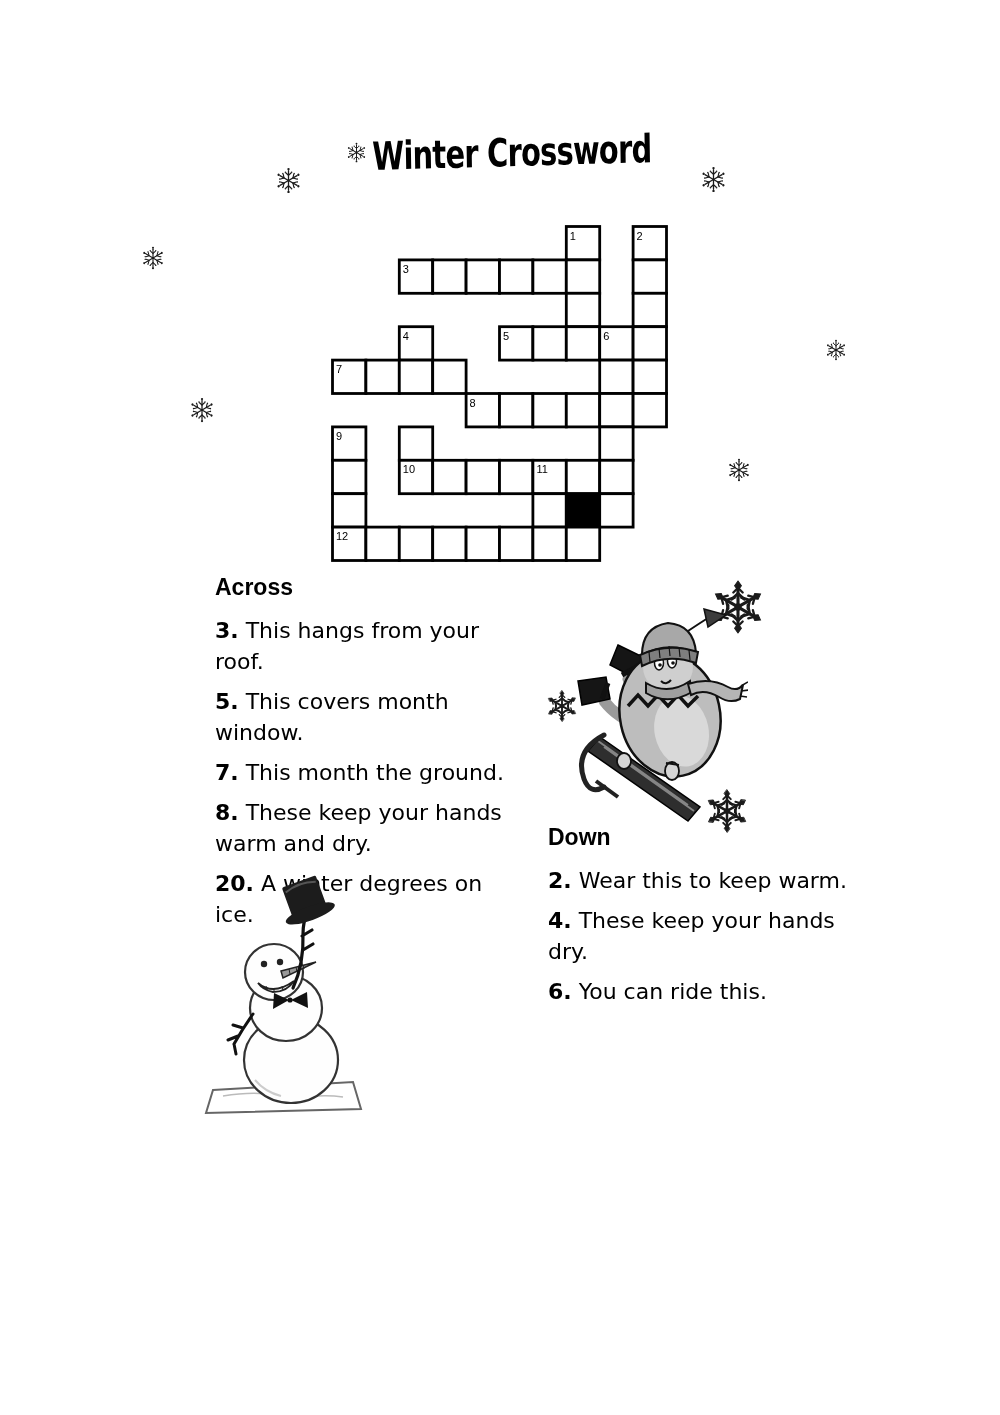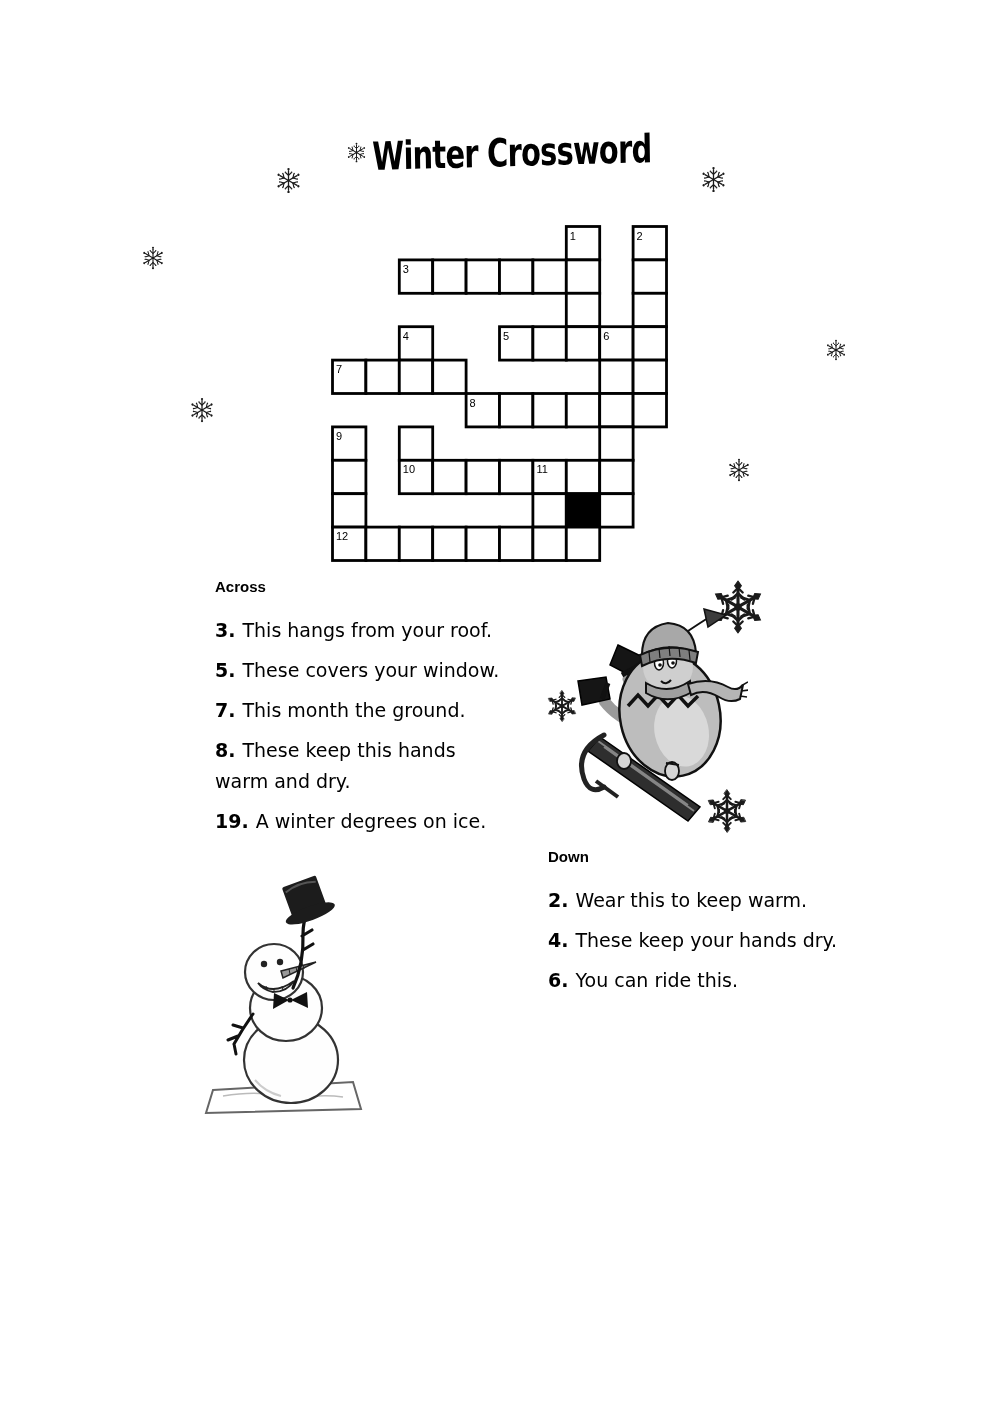--- a/index.html
+++ b/index.html
@@ -22,7 +22,7 @@
   .clues-down{left:548px;top:844px;width:330px;}
   .clue-header{
     font-family:"Liberation Sans","DejaVu Sans",sans-serif;
-    font-weight:bold;font-size:15px;line-height:26px;margin-bottom:15px;
+    font-weight:bold;font-size:23px;line-height:26px;margin-bottom:15px;
   }
   .clue{font-size:19px;line-height:31px;margin-bottom:9px;}
   .clue b{font-weight:bold;margin-right:7px;}

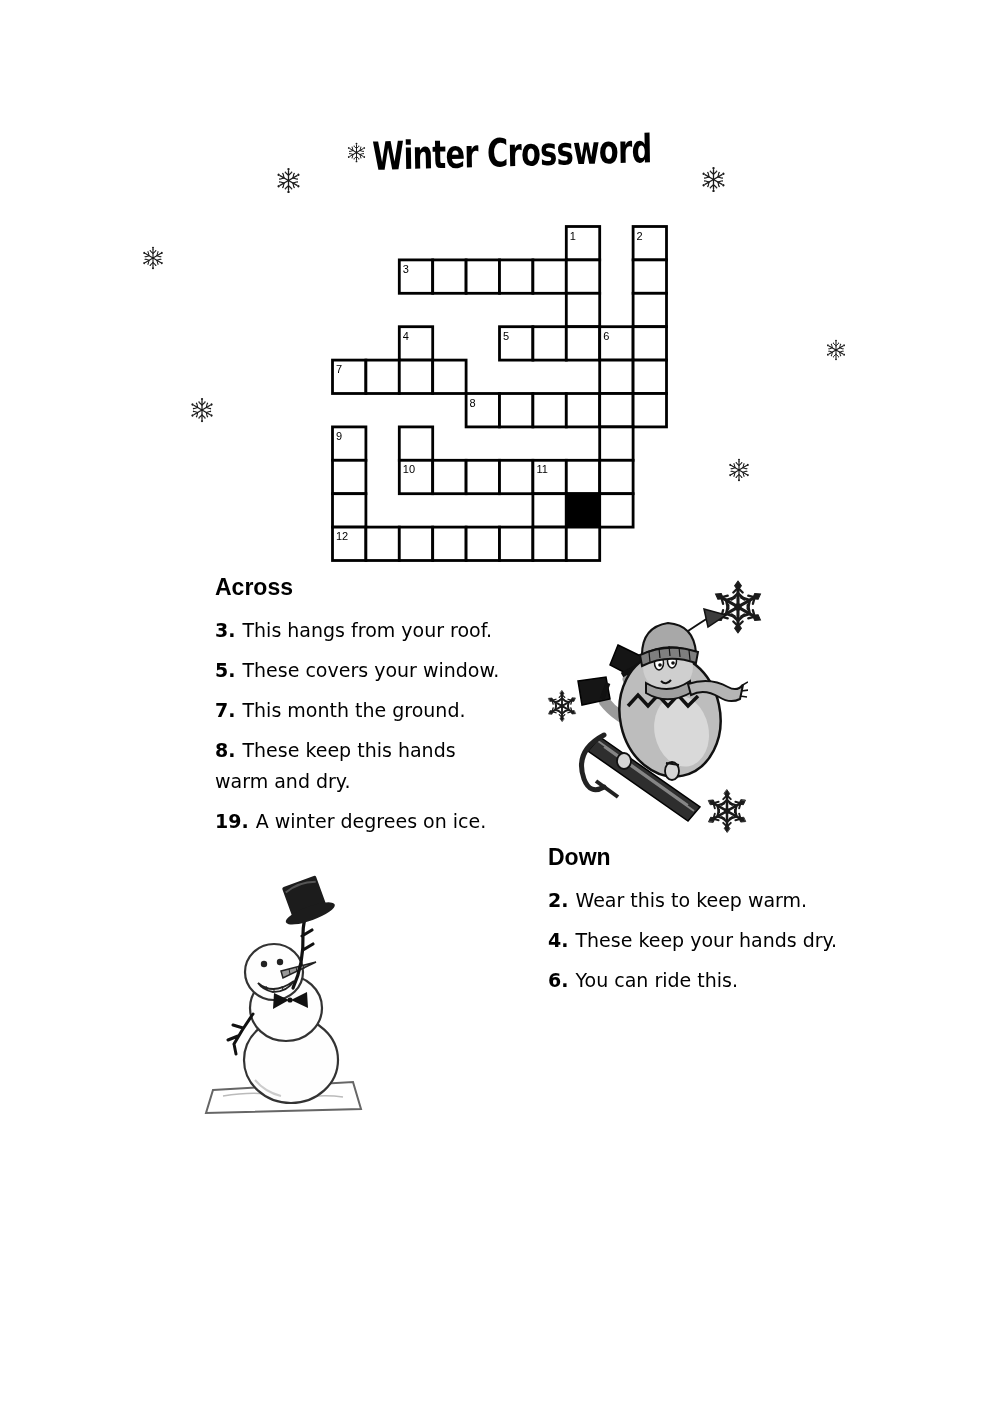--- a/index.html
+++ b/index.html
@@ -24,7 +24,7 @@
     font-family:"Liberation Sans","DejaVu Sans",sans-serif;
     font-weight:bold;font-size:23px;line-height:26px;margin-bottom:15px;
   }
-  .clue{font-size:19px;line-height:31px;margin-bottom:9px;}
+  .clue{font-size:22px;line-height:31px;margin-bottom:9px;}
   .clue b{font-weight:bold;margin-right:7px;}
   .clue .clue-text{white-space:pre-line;}
 

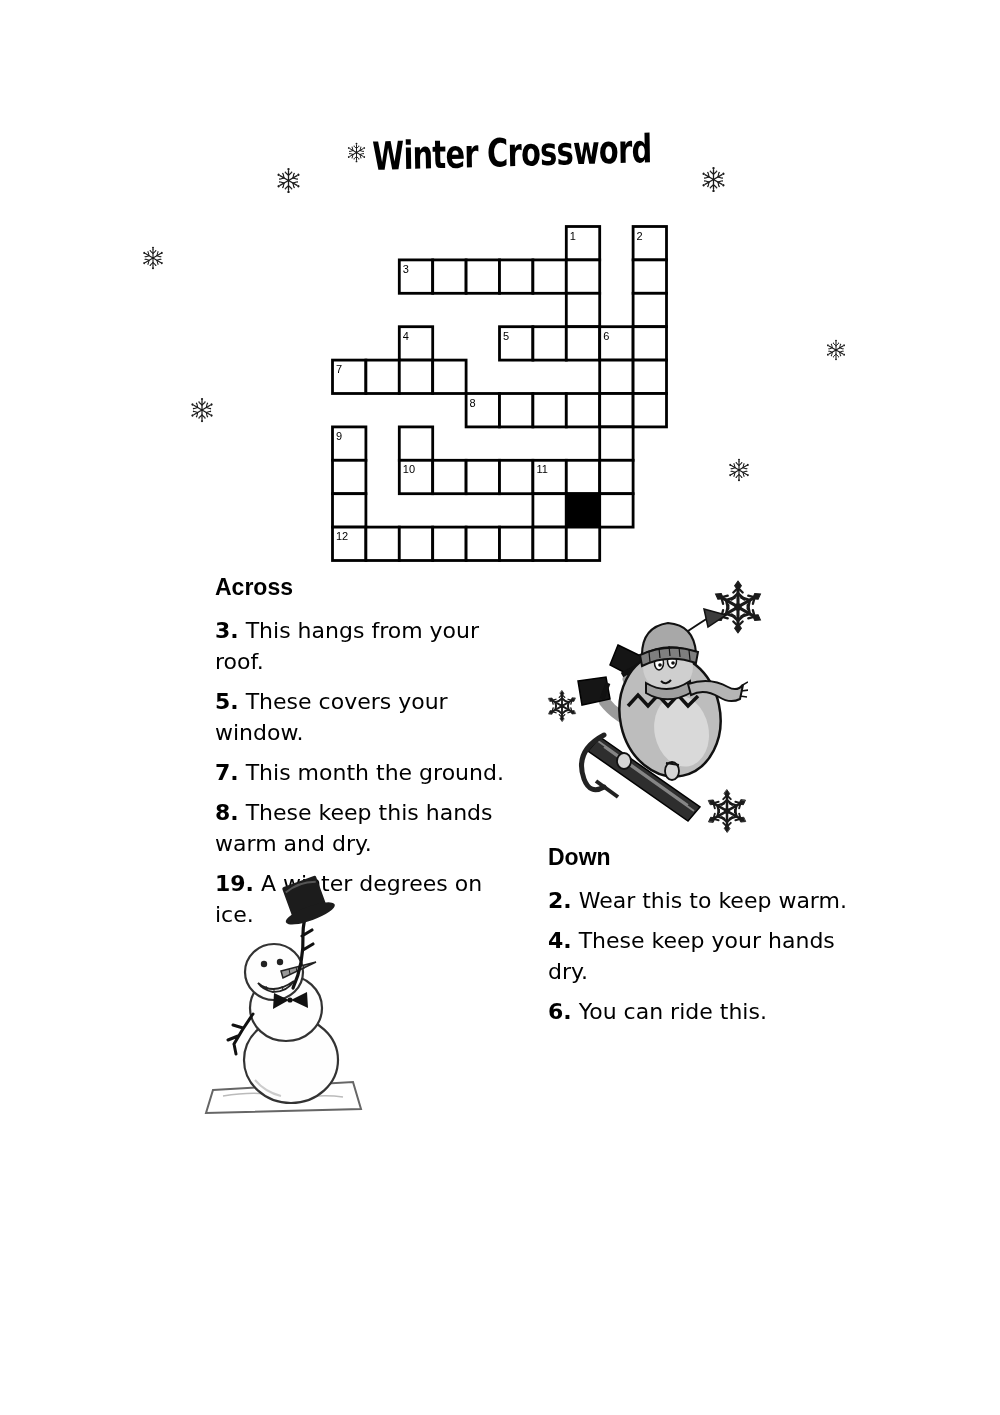--- a/index.html
+++ b/index.html
@@ -183,7 +183,7 @@
 <div class="clues clues-across">
   <div class="clue-header">Across</div>
   <div class="clue"><b>3.</b><span class="clue-text">This hangs from your roof.</span></div>
-  <div class="clue"><b>5.</b><span class="clue-text">These covers your window.</span></div>
+  <div class="clue"><b>5.</b><span class="clue-text">This covers month window.</span></div>
   <div class="clue"><b>7.</b><span class="clue-text">This month the ground.</span></div>
   <div class="clue"><b>8.</b><span class="clue-text">These keep this hands
 warm and dry.</span></div>

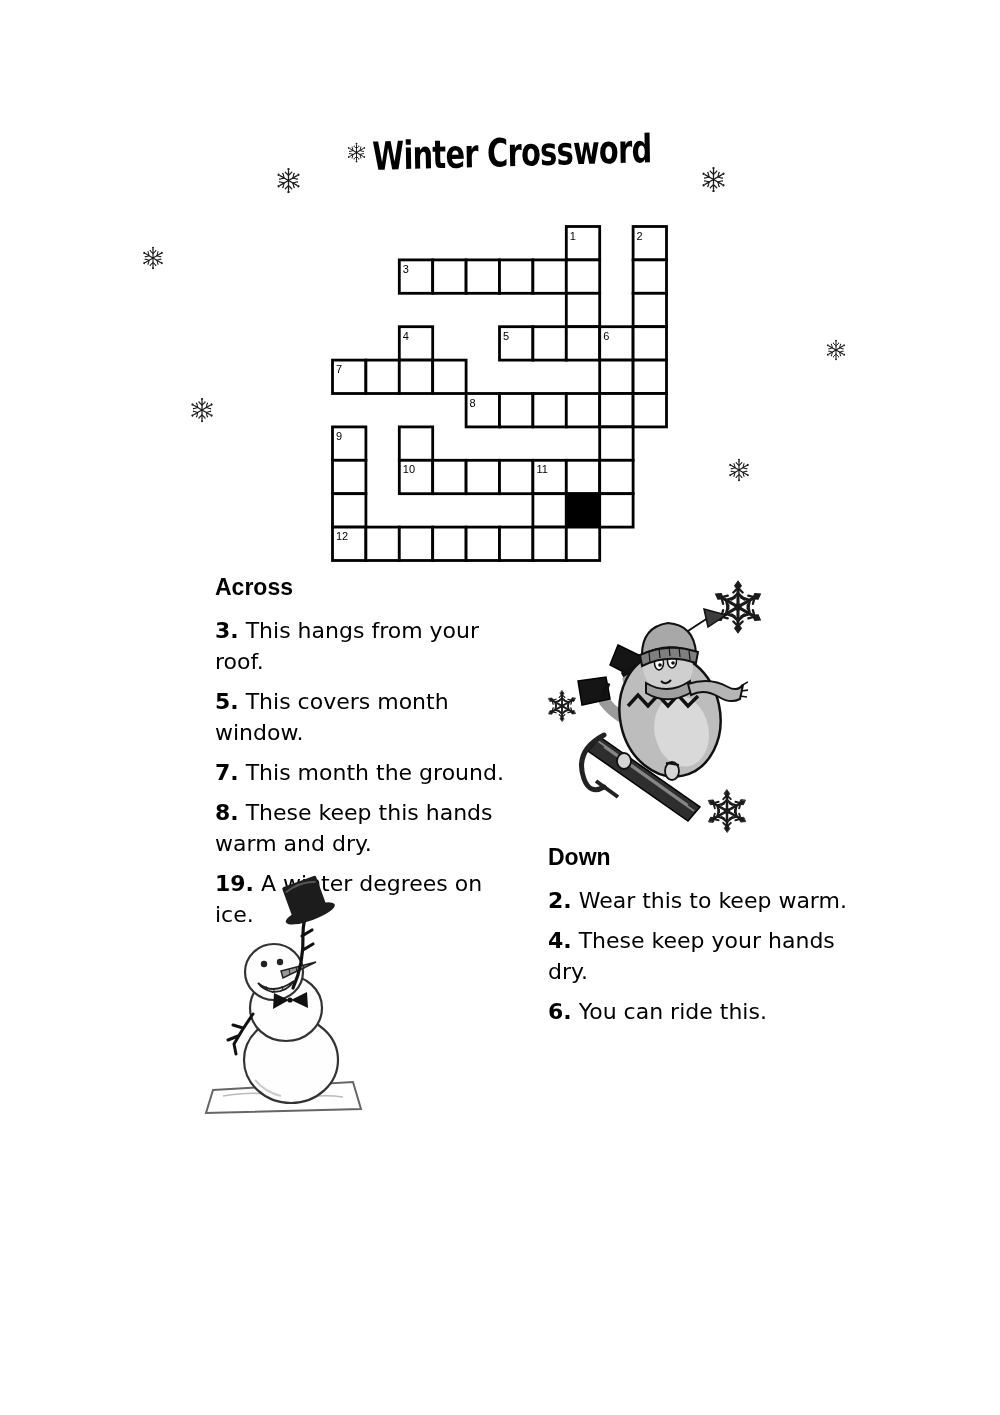--- a/index.html
+++ b/index.html
@@ -185,7 +185,7 @@
   <div class="clue"><b>3.</b><span class="clue-text">This hangs from your roof.</span></div>
   <div class="clue"><b>5.</b><span class="clue-text">This covers month window.</span></div>
   <div class="clue"><b>7.</b><span class="clue-text">This month the ground.</span></div>
-  <div class="clue"><b>8.</b><span class="clue-text">These keep this hands
+  <div class="clue"><b>8.</b><span class="clue-text">These keep your hands
 warm and dry.</span></div>
   <div class="clue"><b>19.</b><span class="clue-text">A winter degrees on ice.</span></div>
 </div>

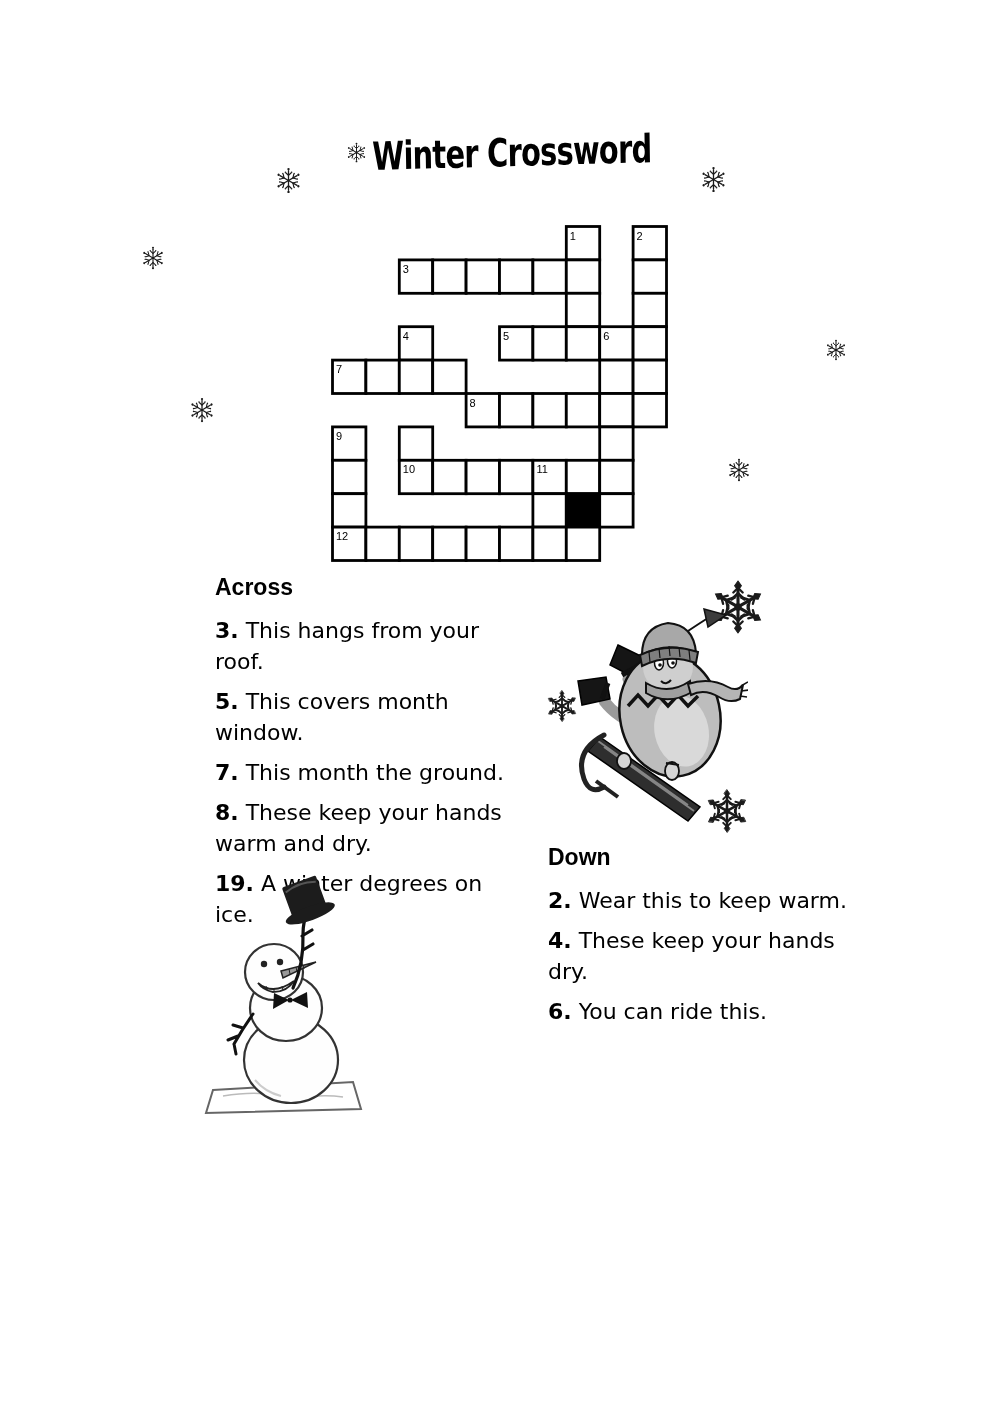--- a/index.html
+++ b/index.html
@@ -19,7 +19,7 @@
 
   .clues{position:absolute;}
   .clues-across{left:215px;top:574px;width:300px;}
-  .clues-down{left:548px;top:844px;width:330px;}
+  .clues-down{left:548px;top:824px;width:330px;}
   .clue-header{
     font-family:"Liberation Sans","DejaVu Sans",sans-serif;
     font-weight:bold;font-size:23px;line-height:26px;margin-bottom:15px;

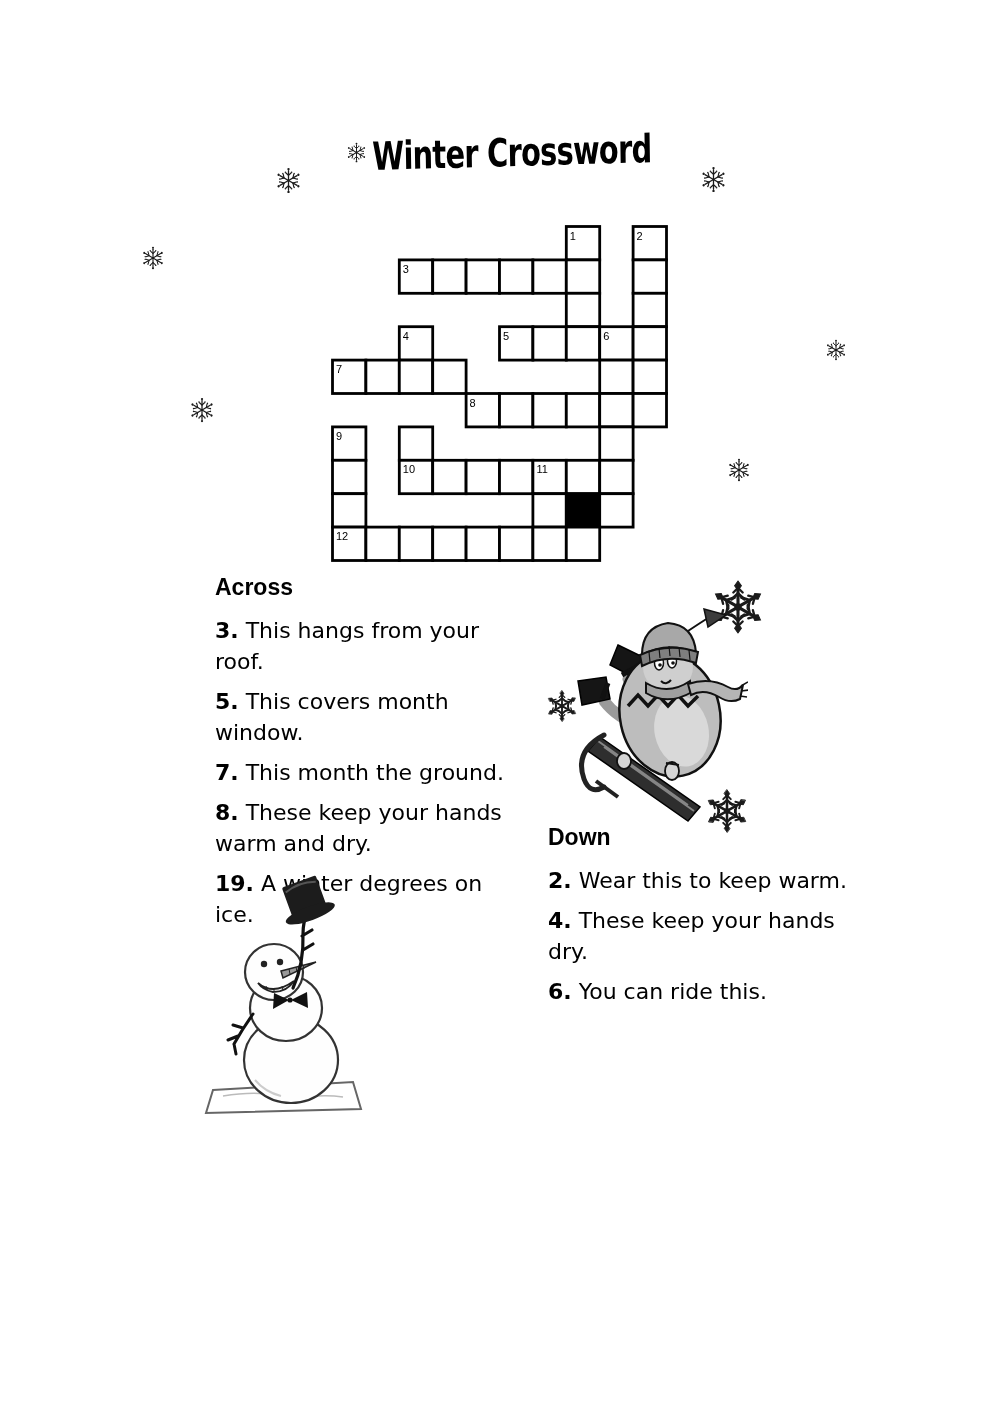--- a/index.html
+++ b/index.html
@@ -187,7 +187,7 @@
   <div class="clue"><b>7.</b><span class="clue-text">This month the ground.</span></div>
   <div class="clue"><b>8.</b><span class="clue-text">These keep your hands
 warm and dry.</span></div>
-  <div class="clue"><b>19.</b><span class="clue-text">A winter degrees on ice.</span></div>
+  <div class="clue"><b>20.</b><span class="clue-text">A winter degrees on ice.</span></div>
 </div>
 
 <div class="clues clues-down">

